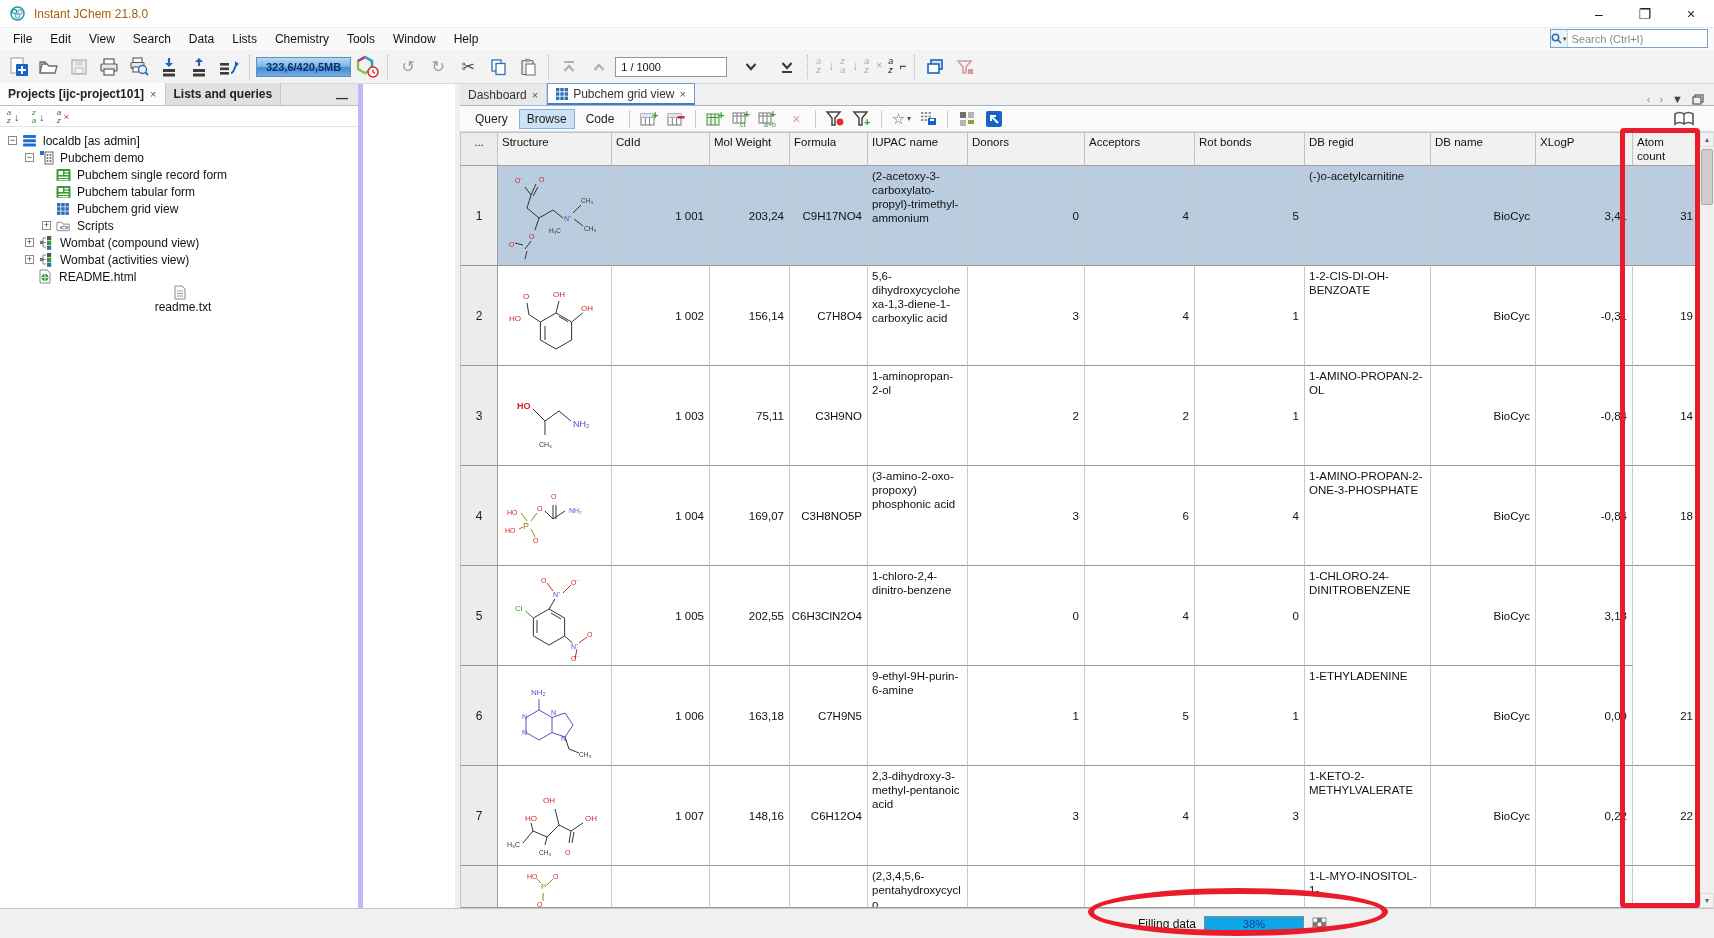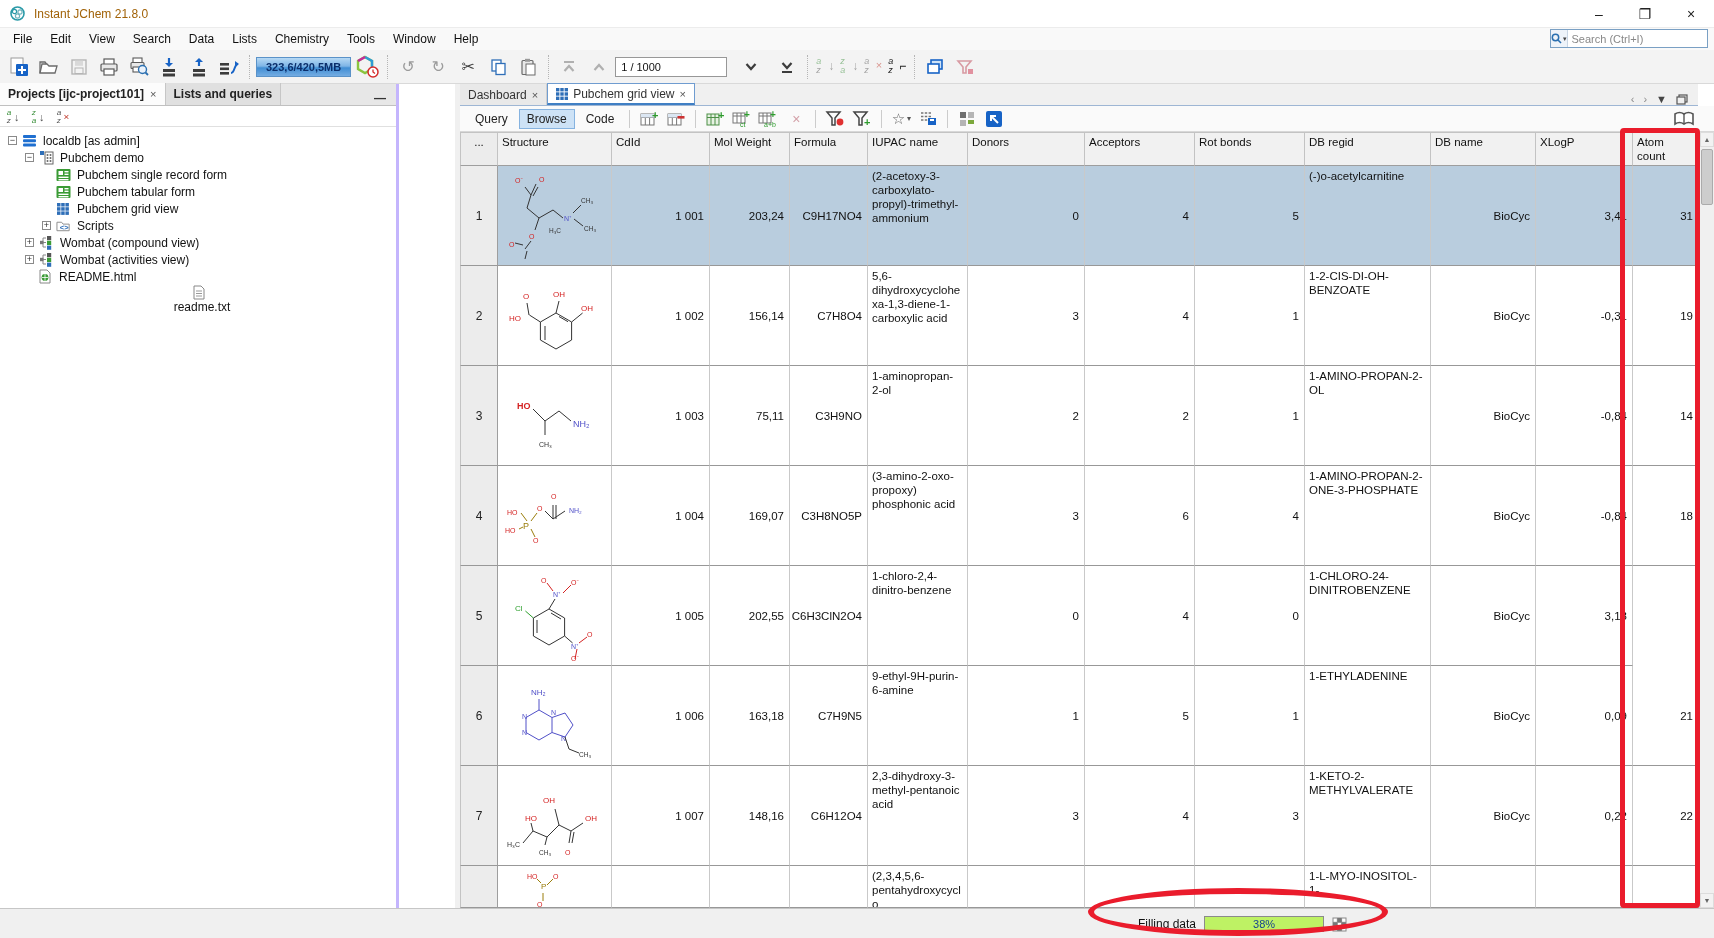--- a/index.html
+++ b/index.html
@@ -33,7 +33,7 @@
 .azic.dis{opacity:.5}
 .azic .rx{color:#c0392b;font-size:11px;font-style:normal}
 
-.lp{position:absolute;left:0;top:84px;width:399px;bottom:30px;background:#fff;border-right:3px solid #c4b5fd}
+.lp{position:absolute;left:0;top:84px;width:363px;bottom:30px;background:#fff;border-right:5px solid #c4b5fd}
 .split{position:absolute;left:455px;top:84px;width:5px;bottom:30px;background:#f0f0f0}
 .lp-tabs{height:22px;background:#e7e7e7;display:flex;border-bottom:1px solid #c0c0c0;align-items:flex-end}
 .lp-tab{height:22px;display:flex;align-items:center;padding:0 8px;font-weight:bold;font-size:12px;color:#222;background:#e0e0e0;border-right:1px solid #c6c6c6}

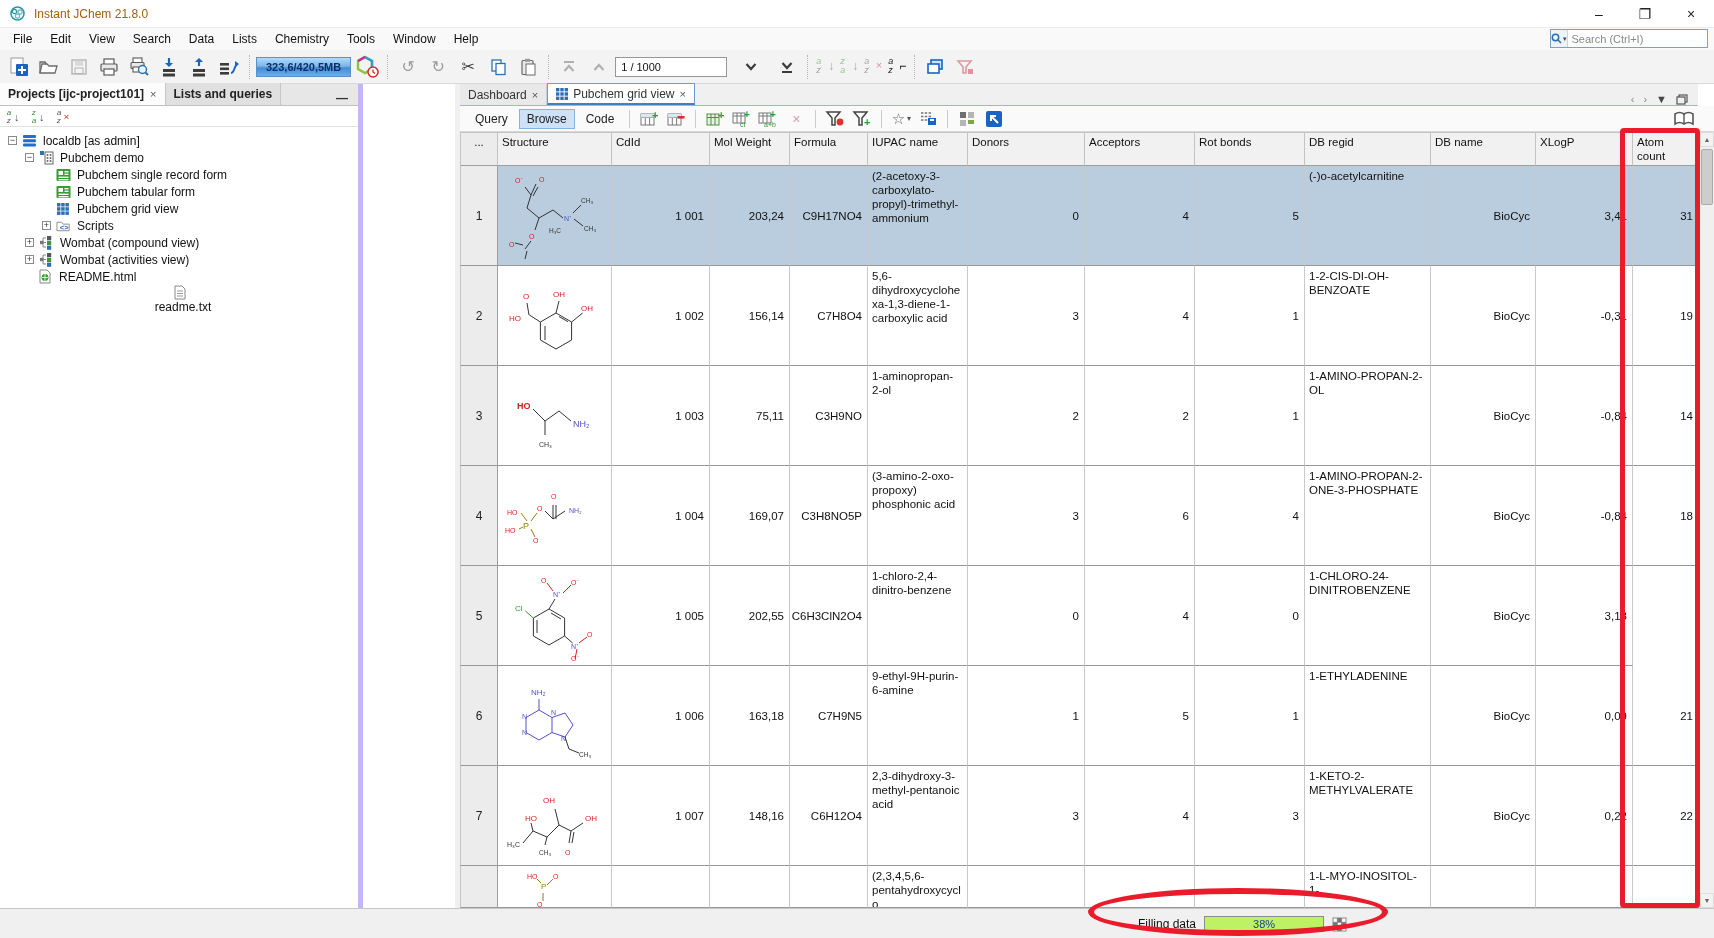--- a/index.html
+++ b/index.html
@@ -49,7 +49,7 @@
 .ticon{width:16px;height:15px;margin-right:5px;flex:none;display:flex;align-items:center}
 
 .rp{position:absolute;left:460px;top:84px;right:0;bottom:30px;background:#fff}
-.rp-tabs{position:absolute;top:0;left:0;right:16px;height:22px;background:#f0f0f0;border-bottom:1px solid #9eb6d4;display:flex;align-items:flex-end}
+.rp-tabs{position:absolute;top:0;left:0;right:0;height:22px;background:#f0f0f0;border-bottom:1px solid #9eb6d4;display:flex;align-items:flex-end}
 .rtab{height:21px;display:flex;align-items:center;gap:5px;padding:0 8px;font-size:12px;color:#333;background:#e9e9e9;border-right:1px solid #cfcfcf}
 .rtab.active{background:#fff;border:1px solid #6f9cd0;border-bottom:2px solid #3f7fc4;height:22px}
 .rtab .x{color:#555;font-size:11px}

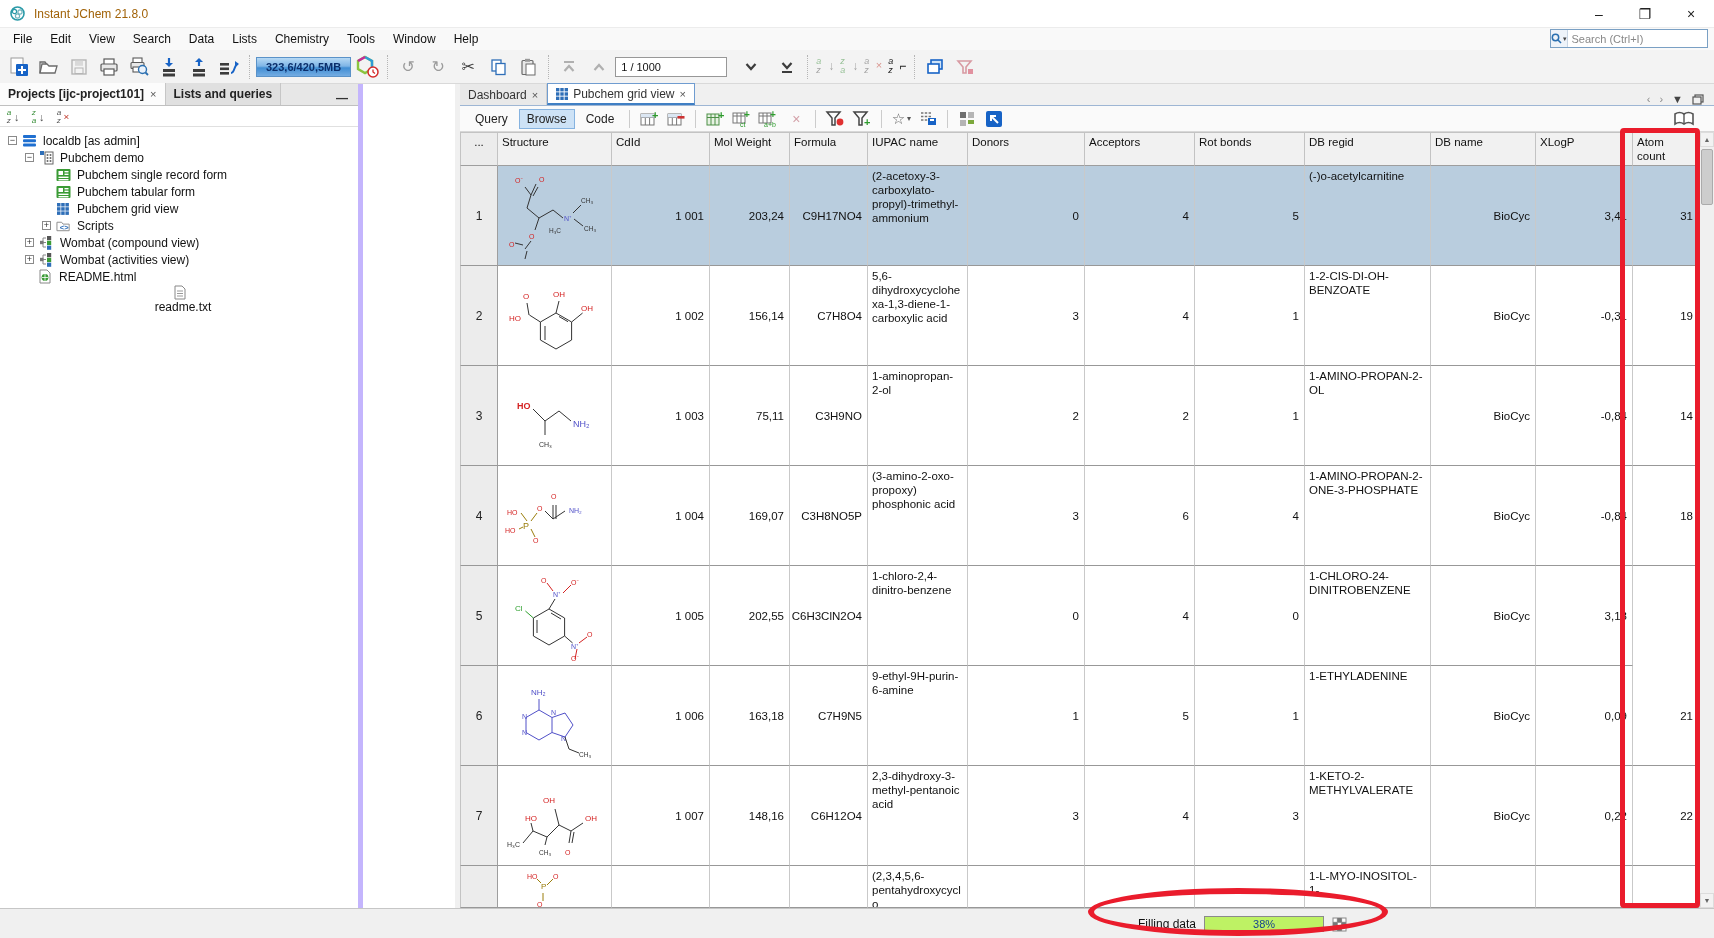--- a/index.html
+++ b/index.html
@@ -82,7 +82,7 @@
 .statusbar{position:absolute;left:0;right:0;bottom:0;height:30px;background:#f0f0f0;border-top:1px solid #c6c6c6}
 .sb-cluster{position:absolute;left:1138px;top:0;height:30px;display:flex;align-items:center;gap:8px}
 .sb-label{font-size:12px;color:#111}
-.pbar{width:120px;height:16px;border:1px solid #8b8b8b;background:#bef264;position:relative}
+.pbar{width:100px;height:16px;border:1px solid #8b8b8b;background:#0ea5e9;position:relative}
 .pfill{height:100%;background:#3a66c9}
 .ptext{position:absolute;inset:0;display:flex;align-items:center;justify-content:center;font-size:11px;color:#16418f}
 

